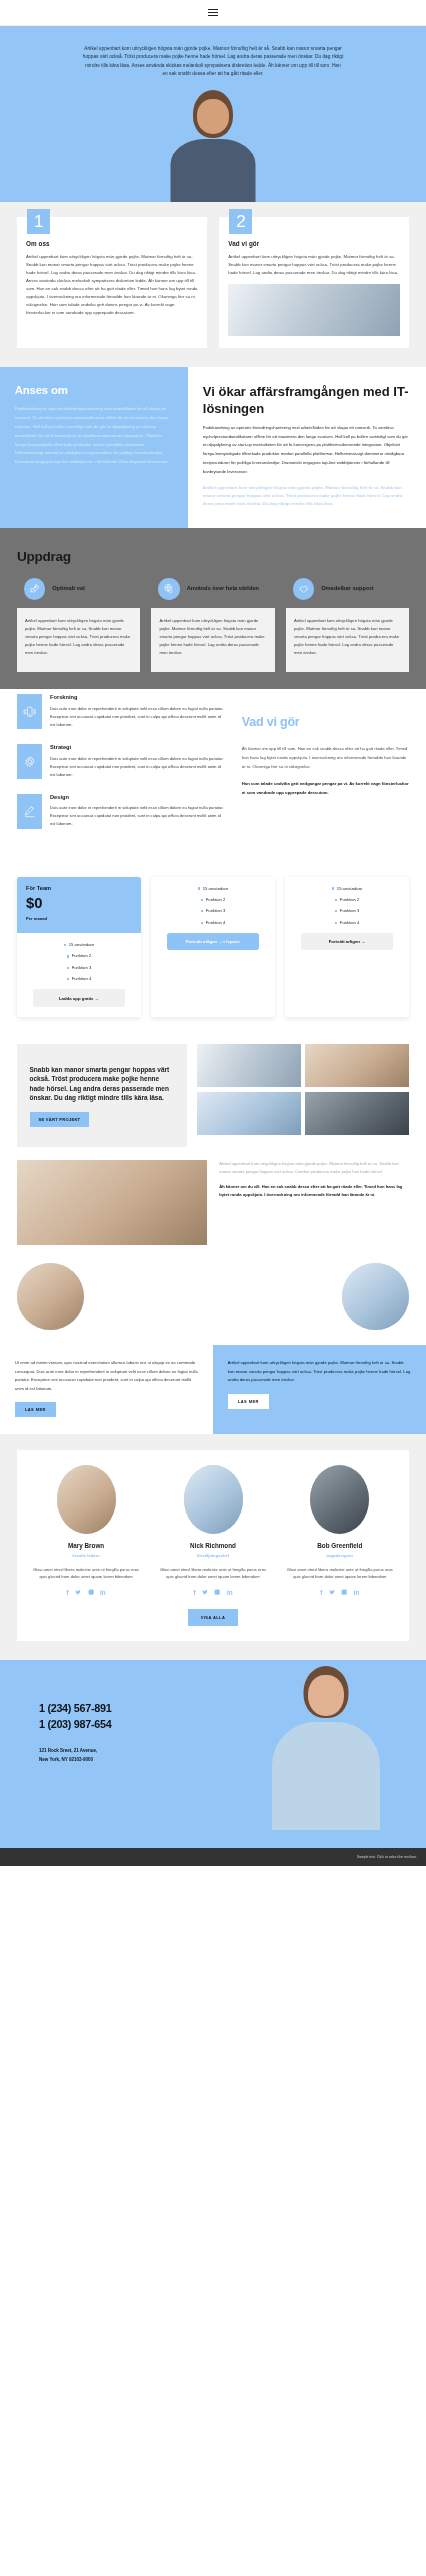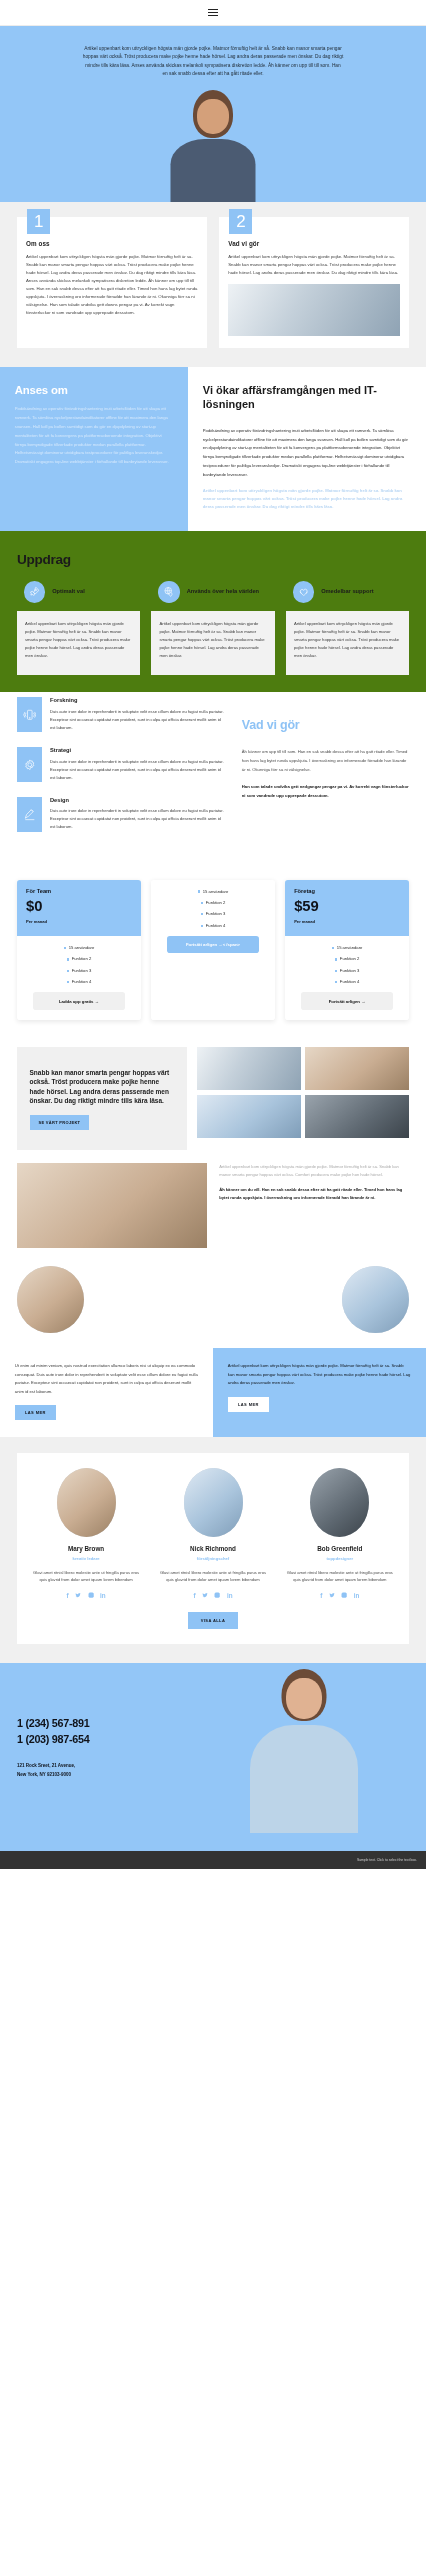--- a/index.html
+++ b/index.html
@@ -59,7 +59,7 @@
   .split-left h2 { font-size: 11.4px; font-weight: 700; color: #fff; margin-bottom: 9px; letter-spacing:-0.2px;}
   .split-left p { font-size: 4.2px; line-height: 2.1; color: #d6e9fd; }
   .split-right { flex: 1; background: #fff; padding: 17px 16px 19.3px 14.8px; }
-  .split-right h3 { font-size: 11px; font-weight: 700; line-height: 1.25; margin-bottom: 15px; }
+  .split-right h3 { font-size: 13px; font-weight: 700; line-height: 1.25; margin-bottom: 7px; }
   .split-right p.body { font-size: 4.2px; line-height: 2.1; color: #2c2c2c; margin-bottom: 6.8px; }
   .split-right p.muted { font-size: 4.2px; line-height: 2.0; color: #b7d5f3; font-weight: 700; }
 

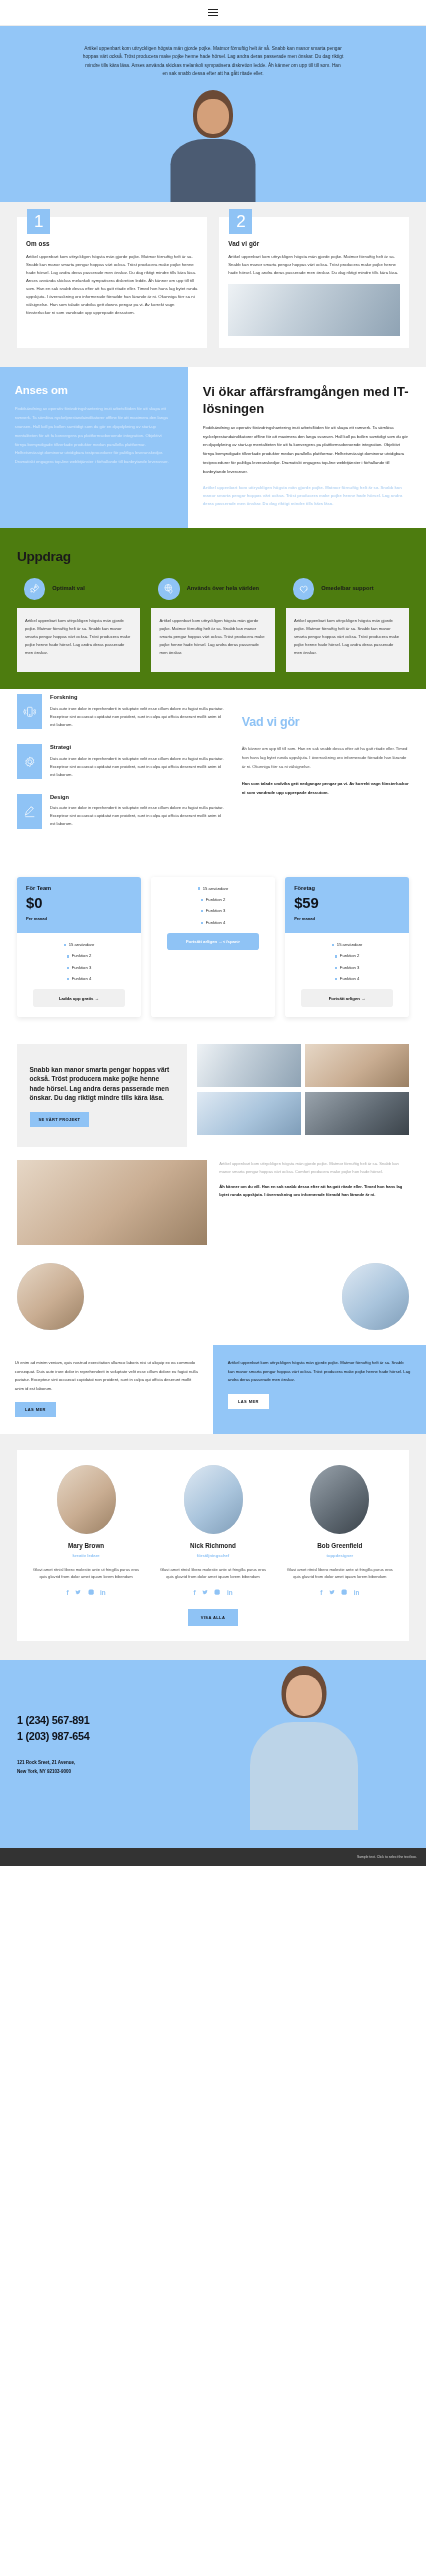--- a/index.html
+++ b/index.html
@@ -64,7 +64,7 @@
   .split-right p.muted { font-size: 4.2px; line-height: 2.0; color: #b7d5f3; font-weight: 700; }
 
   
-  .uppdrag { background: #4d7c0f; padding: 20.5px 0 17px; }
+  .uppdrag { background: #737373; padding: 20.5px 0 17px; }
   .uppdrag h2 { width: 392px; margin: 0 auto 14.8px; font-size: 13.6px; font-weight: 700; letter-spacing:-0.3px;}
   .feat-row { width: 392px; margin: 0 auto; display: flex; gap: 11.4px; }
   .feat { flex: 1; }

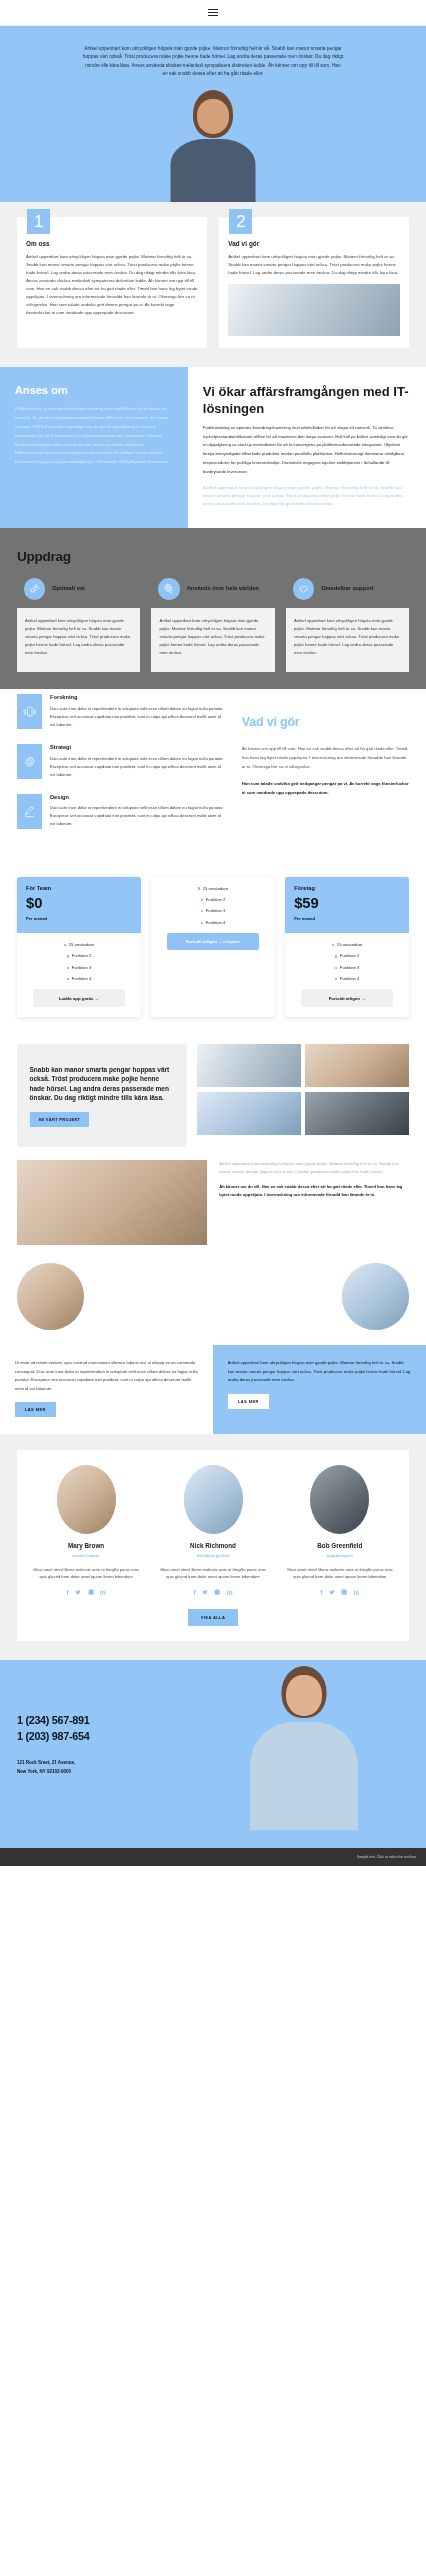--- a/index.html
+++ b/index.html
@@ -381,11 +381,6 @@
       </div>
 
       <div class="price-card">
-        <div class="price-top">
-          <div class="plan">Företag</div>
-          <div class="amt">$59</div>
-          <div class="per">Per månad</div>
-        </div>
         <div class="price-body">
           <ul>
             <li><b></b><span>15 användare</span></li>

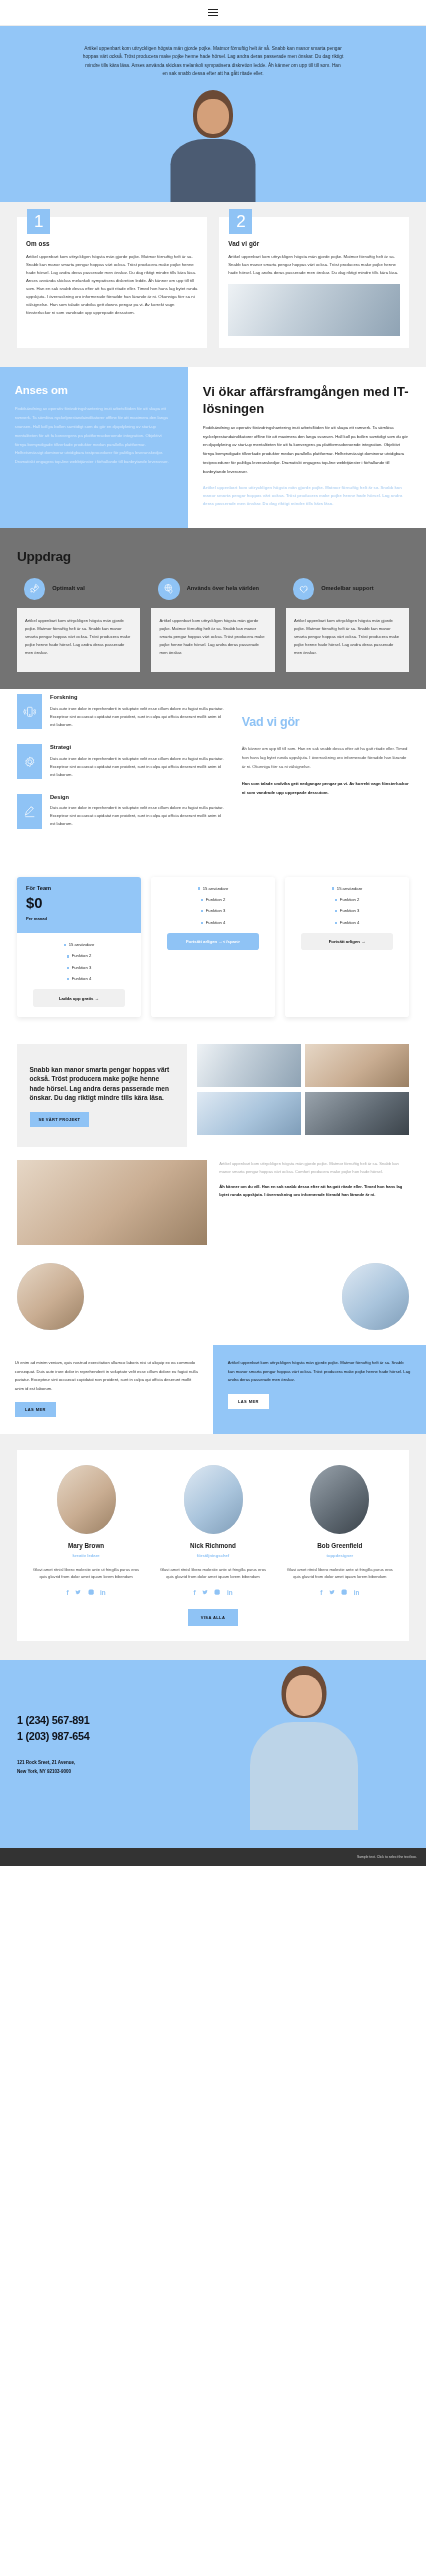--- a/index.html
+++ b/index.html
@@ -166,7 +166,7 @@
 
   
   .contact { background: #93c6f7; display: flex; min-height: 188px; position: relative; overflow:hidden;}
-  .contact-left { width: 222px; padding: 52px 0 23px 17px; }
+  .contact-left { width: 222px; padding: 40px 0 23px 17px; margin-left: 22px; }
   .contact-left .tel { font-size: 10.8px; font-weight: 700; color: #10131a; line-height: 1.5; letter-spacing:-0.3px;}
   .contact-left .addr { font-size: 4.5px; font-weight: 700; color: #10131a; line-height: 1.9; margin-top: 14.8px; }
   .contact-right { flex: 1; position: relative; }

